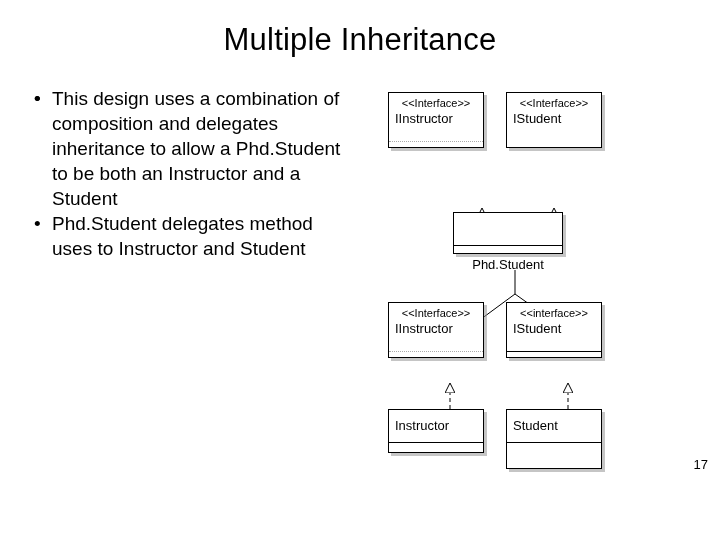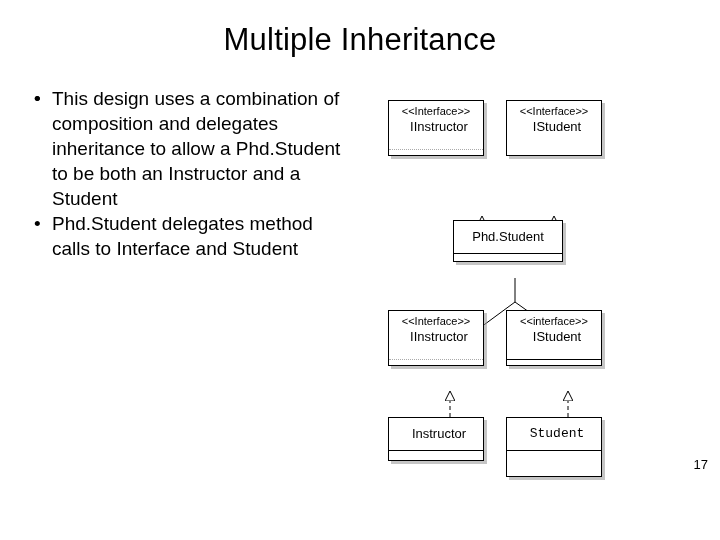--- a/index.html
+++ b/index.html
@@ -53,7 +53,7 @@
   .diagram {
     position: absolute;
     left: 378px;
-    top: 92px;
+    top: 84px;
     width: 330px;
     height: 390px;
   }

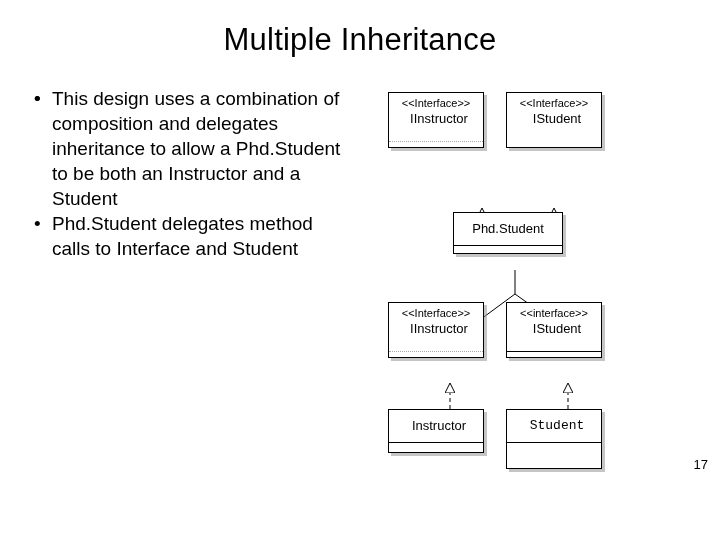--- a/index.html
+++ b/index.html
@@ -77,7 +77,6 @@
     line-height: 16px;
     padding-left: 6px;
     padding-top: 1px;
-    text-align: center;
   }
   .uml-box .cname.center {
     text-align: center;

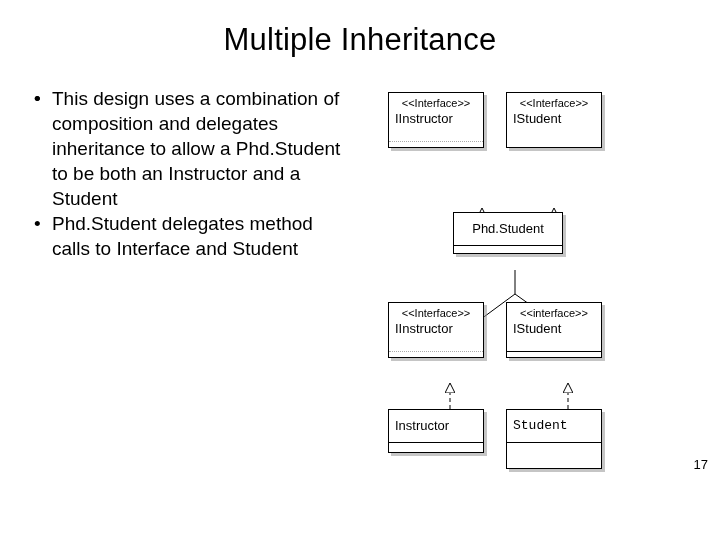--- a/index.html
+++ b/index.html
@@ -121,7 +121,7 @@
     </div>
     <div class="bullet">
       <span class="dot">•</span>
-      <span>Phd.Student delegates method calls to Interface and Student</span>
+      <span>Phd.Student delegates method uses to Instructor and Student</span>
     </div>
   </div>
 

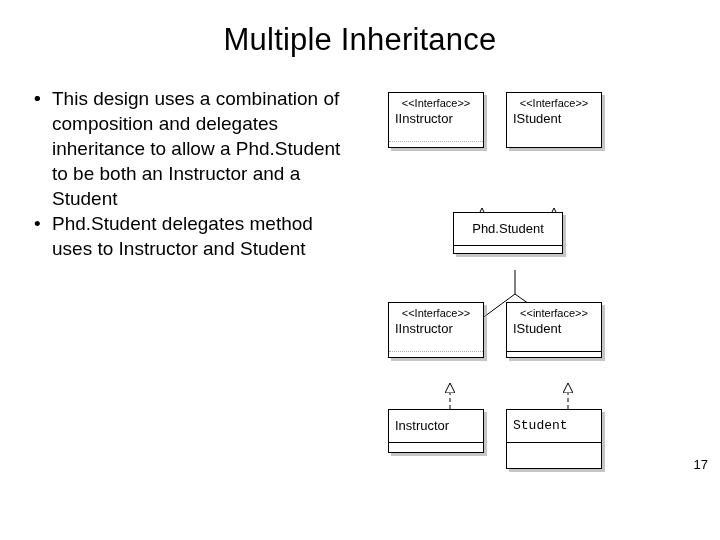--- a/index.html
+++ b/index.html
@@ -163,7 +163,7 @@
     </div>
 
     <div class="uml-box" style="left:75px; top:128px; width:110px; height:42px;">
-      <span class="cname center" style="padding-top:8px;">Phd.Student</span>
+      <span class="cname center" style="padding-top:8px;margin-top:36px;">Phd.Student</span>
       <div class="divider" style="top:32px;"></div>
     </div>
 

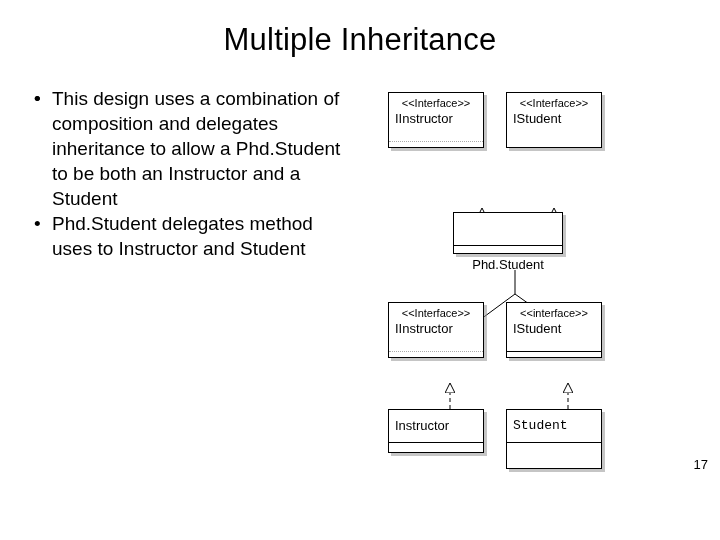--- a/index.html
+++ b/index.html
@@ -184,7 +184,7 @@
       <div class="divider" style="top:32px;"></div>
     </div>
 
-    <div class="uml-box" style="left:128px; top:325px; width:96px; height:60px;font-family:Liberation Mono, monospace;">
+    <div class="uml-box" style="left:128px; top:325px; width:96px; height:60px;">
       <span class="cname" style="padding-top:8px;">Student</span>
       <div class="divider" style="top:32px;"></div>
     </div>

